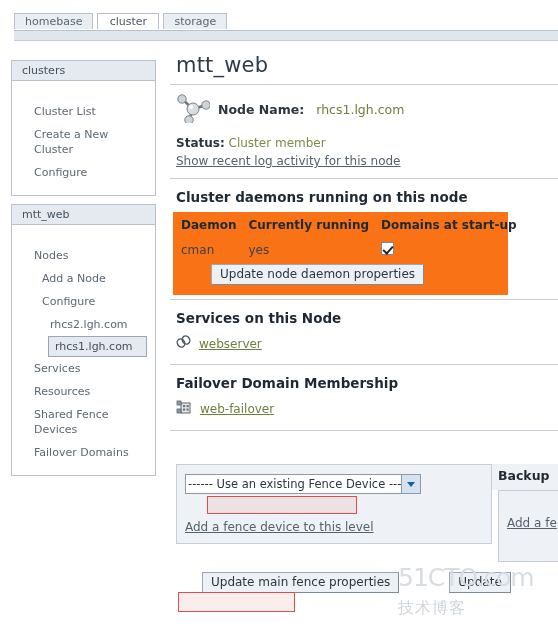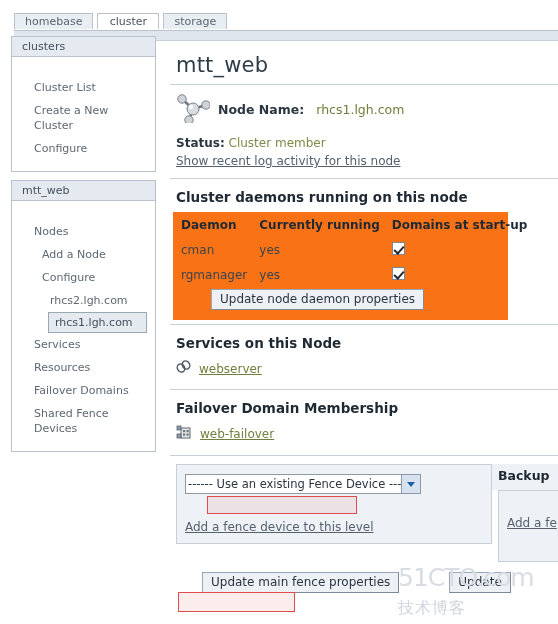--- a/index.html
+++ b/index.html
@@ -67,7 +67,7 @@
   
   #sidebar {
     position: absolute;
-    left: 11px; top: 36px;
+    left: 11px; top: 60px;
     width: 145px;
   }
   .panel {

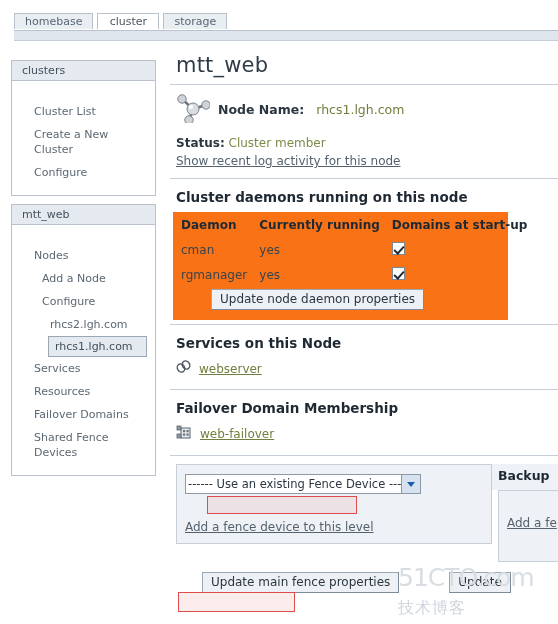--- a/index.html
+++ b/index.html
@@ -444,13 +444,6 @@
             <span class="chk"></span>
           </td>
         </tr>
-        <tr>
-          <td>rgmanager</td>
-          <td>yes</td>
-          <td>
-            <span class="chk"></span>
-          </td>
-        </tr>
       </tbody>
     </table>
     <button class="btn">Update node daemon properties</button>

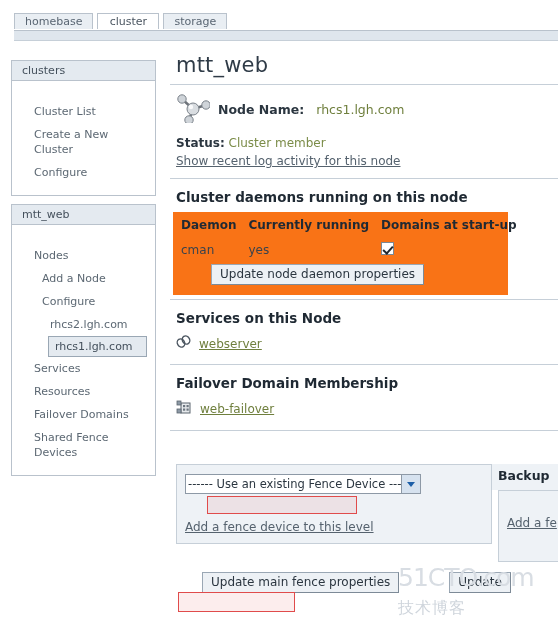--- a/index.html
+++ b/index.html
@@ -386,8 +386,8 @@
       <a class="nav-item selected">rhcs1.lgh.com</a>
       <a class="nav-item lvl1">Services</a>
       <a class="nav-item lvl1">Resources</a>
+      <a class="nav-item lvl1">Shared Fence Devices</a>
       <a class="nav-item lvl1">Failover Domains</a>
-      <a class="nav-item lvl1">Shared Fence Devices</a>
     </div>
   </div>
 

